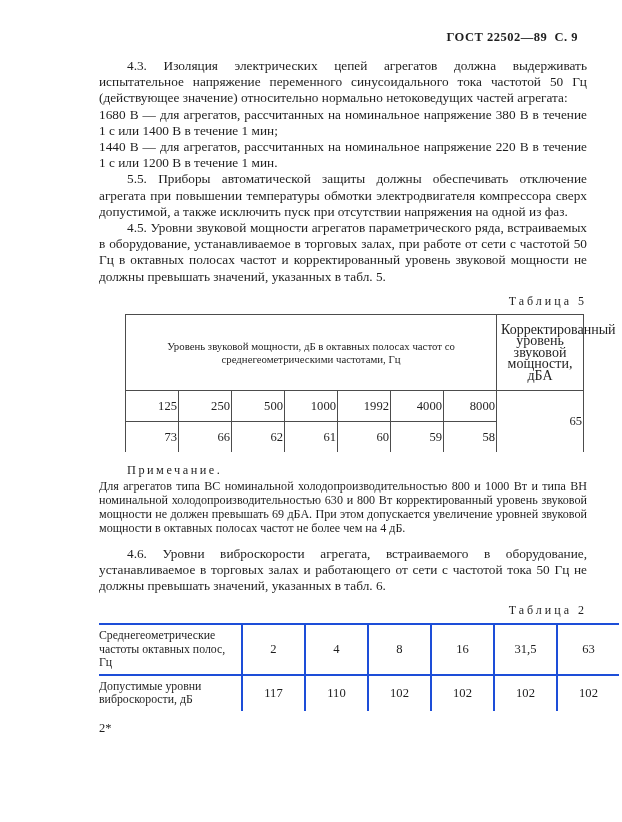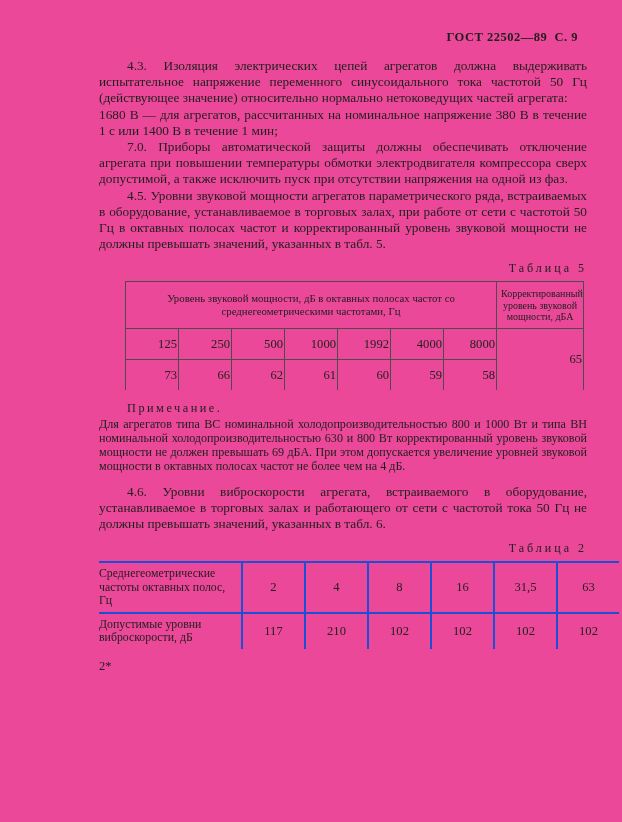--- a/index.html
+++ b/index.html
@@ -9,7 +9,7 @@
     width: 622px;
     height: 822px;
     margin: 0 auto;
-    background: #ec4899;
+    background: #ffffff;
     font-family: "Liberation Serif", "DejaVu Serif", serif;
     color: #1e1e1e;
     overflow: hidden;

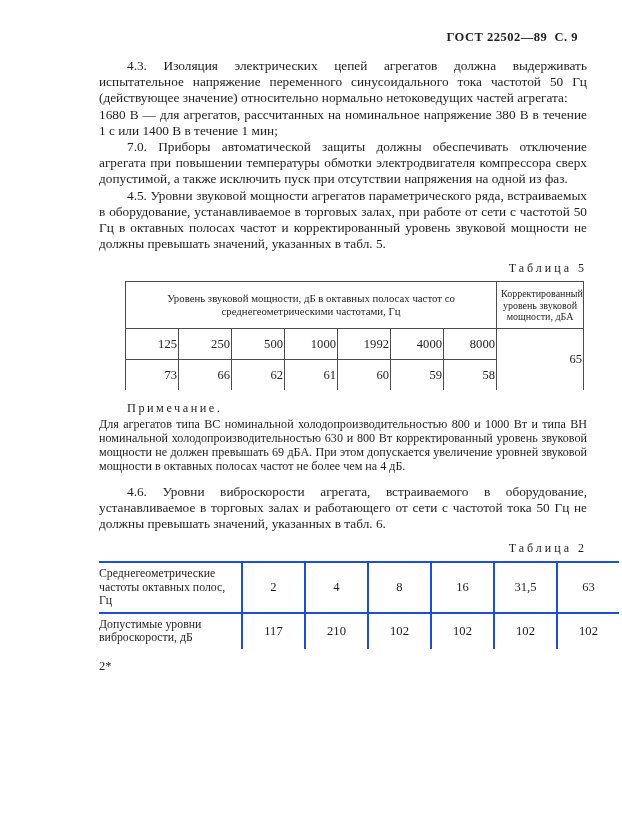--- a/index.html
+++ b/index.html
@@ -120,6 +120,7 @@
 
     <p class="para indent">4.3. Изоляция электрических цепей агрегатов должна выдерживать испытательное напряжение переменного синусоидального тока частотой 50 Гц (действующее значение) относительно нормально нетоковедущих частей агрегата:</p>
     <p class="para">1680 В — для агрегатов, рассчитанных на номинальное напряжение 380 В в течение 1 с или 1400 В в течение 1 мин;</p>
+    <p class="para">1440 В — для агрегатов, рассчитанных на номинальное напряжение 220 В в течение 1 с или 1200 В в течение 1 мин.</p>
     <p class="para indent">7.0. Приборы автоматической защиты должны обеспечивать отключение агрегата при повышении температуры обмотки электродвигателя компрессора сверх допустимой, а также исключить пуск при отсутствии напряжения на одной из фаз.</p>
     <p class="para indent">4.5. Уровни звуковой мощности агрегатов параметрического ряда, встраиваемых в оборудование, устанавливаемое в торговых залах, при работе от сети с частотой 50 Гц в октавных полосах частот и корректированный уровень звуковой мощности не должны превышать значений, указанных в табл. 5.</p>
 

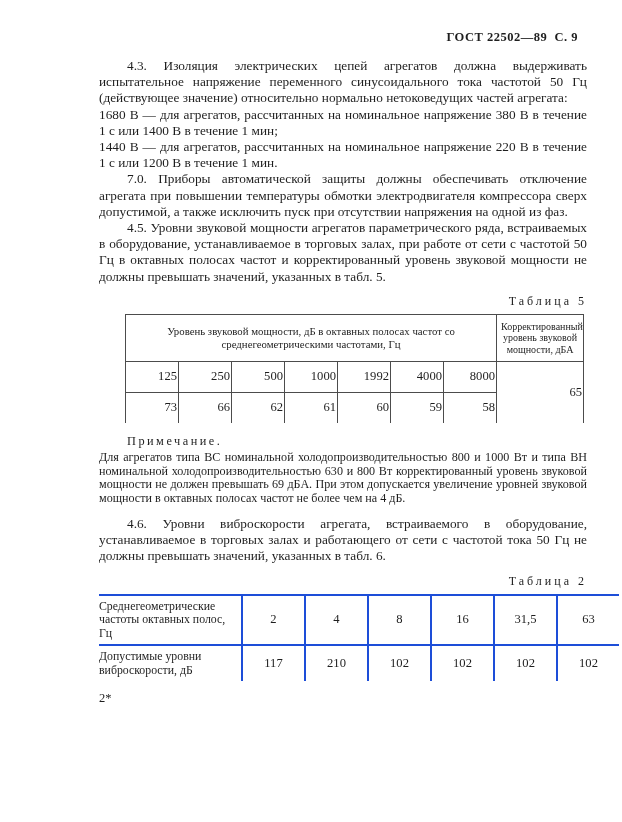--- a/index.html
+++ b/index.html
@@ -121,7 +121,7 @@
     <p class="para indent">4.3. Изоляция электрических цепей агрегатов должна выдерживать испытательное напряжение переменного синусоидального тока частотой 50 Гц (действующее значение) относительно нормально нетоковедущих частей агрегата:</p>
     <p class="para">1680 В — для агрегатов, рассчитанных на номинальное напряжение 380 В в течение 1 с или 1400 В в течение 1 мин;</p>
     <p class="para">1440 В — для агрегатов, рассчитанных на номинальное напряжение 220 В в течение 1 с или 1200 В в течение 1 мин.</p>
-    <p class="para indent">7.0. Приборы автоматической защиты должны обеспечивать отключение агрегата при повышении температуры обмотки электродвигателя компрессора сверх допустимой, а также исключить пуск при отсутствии напряжения на одной из фаз.</p>
+    <p class="para indent">5.5. Приборы автоматической защиты должны обеспечивать отключение агрегата при повышении температуры обмотки электродвигателя компрессора сверх допустимой, а также исключить пуск при отсутствии напряжения на одной из фаз.</p>
     <p class="para indent">4.5. Уровни звуковой мощности агрегатов параметрического ряда, встраиваемых в оборудование, устанавливаемое в торговых залах, при работе от сети с частотой 50 Гц в октавных полосах частот и корректированный уровень звуковой мощности не должны превышать значений, указанных в табл. 5.</p>
 
     <div class="table-caption">Таблица 5</div>

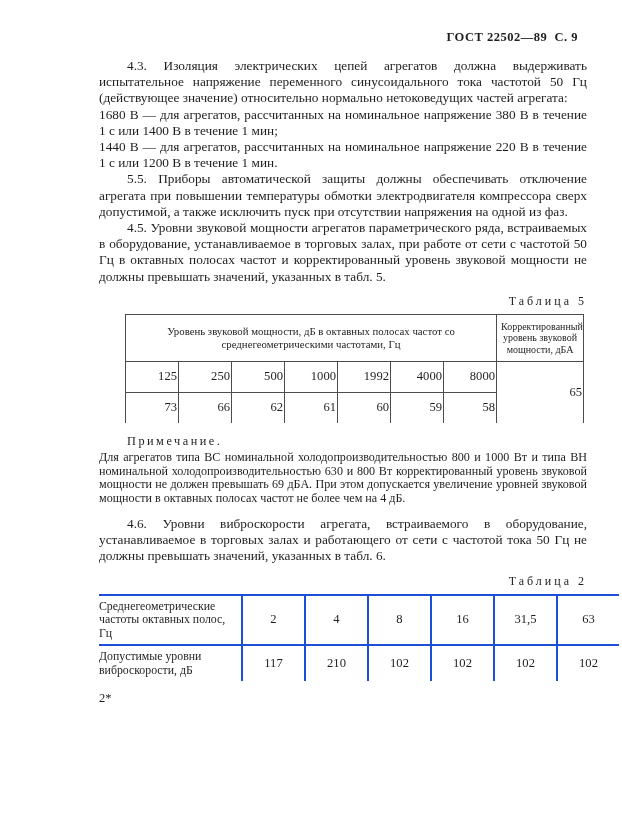--- a/index.html
+++ b/index.html
@@ -59,10 +59,10 @@
     padding: 10px 40px;
   }
   .t5 .th-corr {
-    font-size: 10px;
+    font-size: 14px;
     line-height: 11.5px;
     text-align: center;
-    padding: 2px 4px;
+    padding: 9px 4px;
   }
   .t5 .freq-row td, .t5 .level-row td {
     height: 28px;

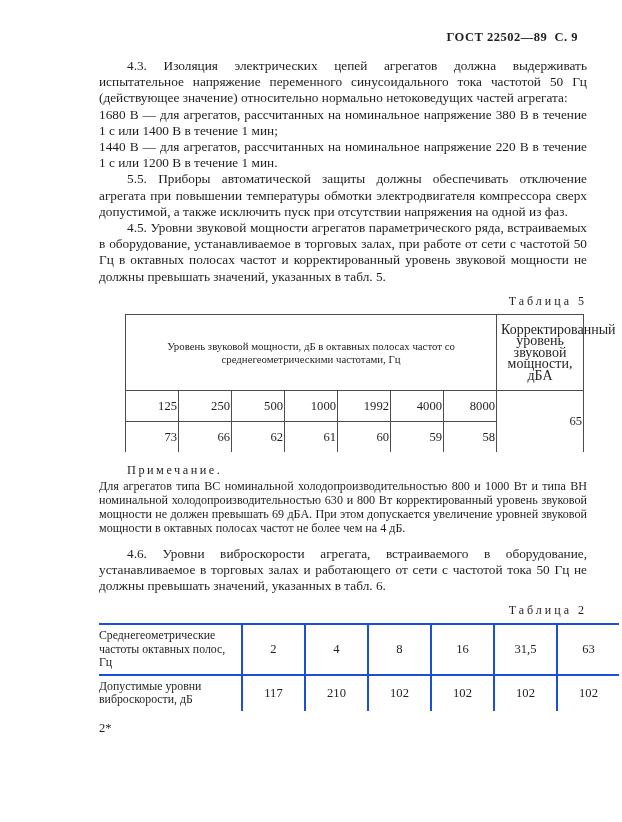--- a/index.html
+++ b/index.html
@@ -189,7 +189,7 @@
       <tr>
         <td class="t6-label">Допустимые уровни виброскорости, дБ</td>
         <td class="t6-val">117</td>
-        <td class="t6-val">210</td>
+        <td class="t6-val">110</td>
         <td class="t6-val">102</td>
         <td class="t6-val">102</td>
         <td class="t6-val">102</td>

